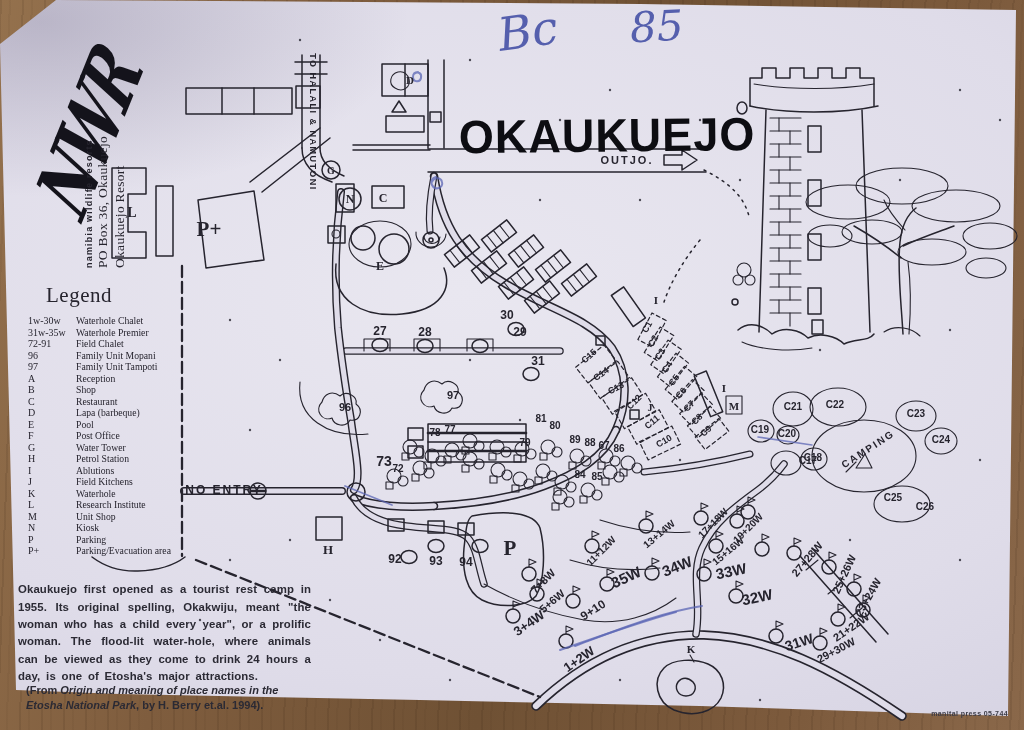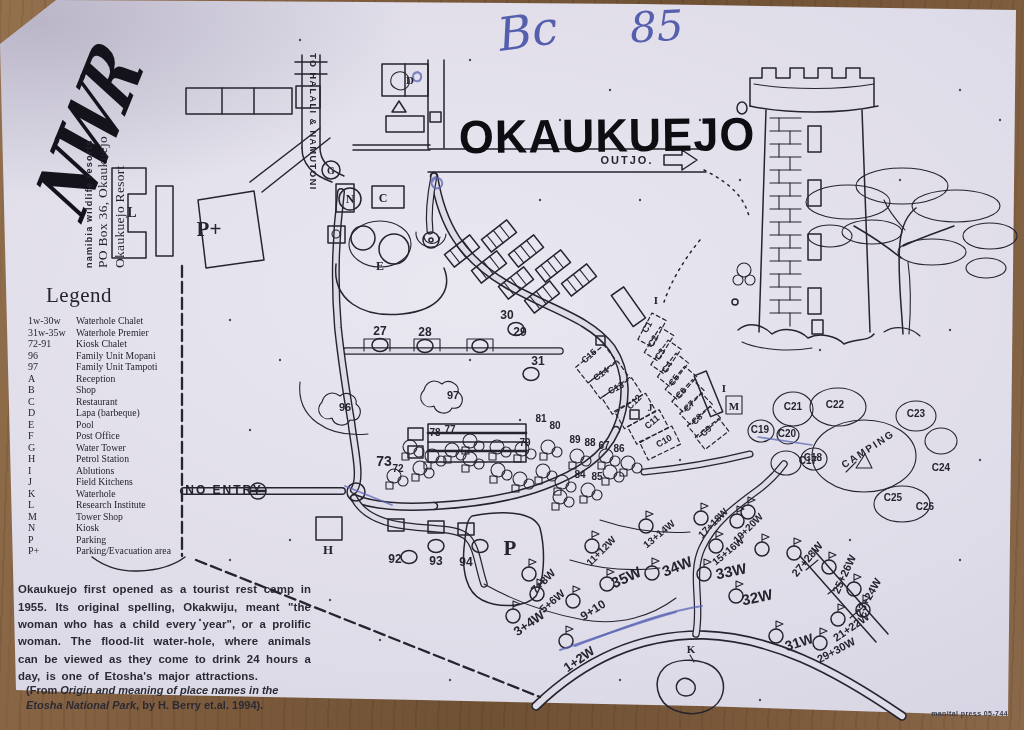--- a/index.html
+++ b/index.html
@@ -611,7 +611,7 @@
           </div>
           <div class="lrow">
             <span class="lkey">72-91</span>
-            <span class="llab">Kiosk Chalet</span>
+            <span class="llab">Field Chalet</span>
           </div>
           <div class="lrow">
             <span class="lkey">96</span>

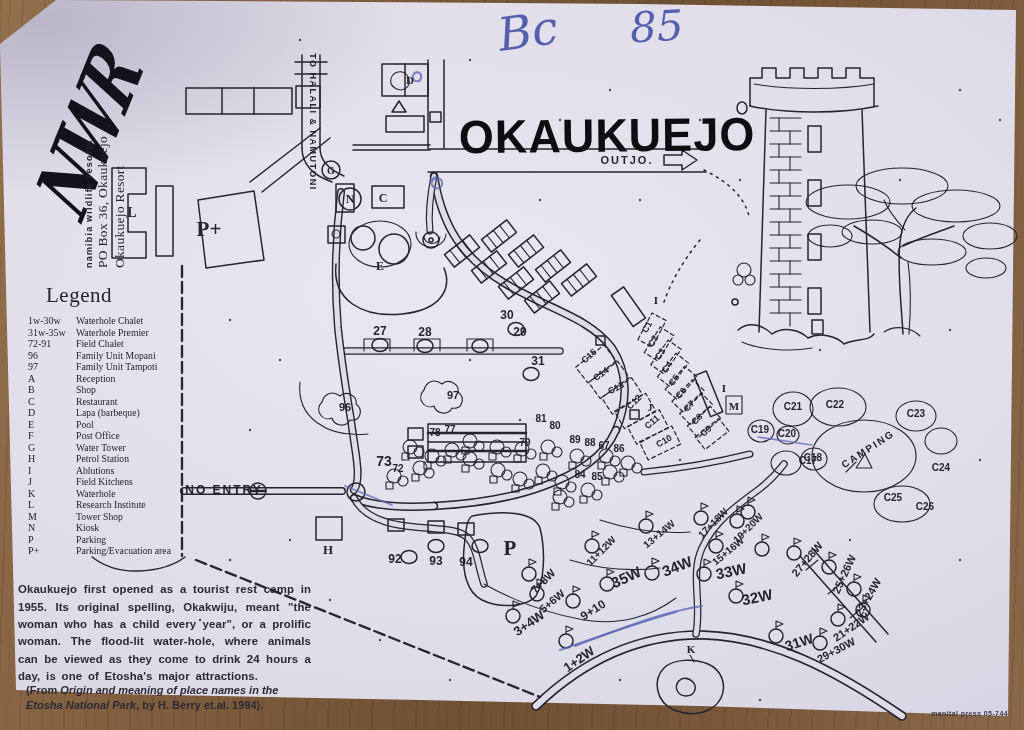--- a/index.html
+++ b/index.html
@@ -561,7 +561,7 @@
         <span class="mlab" style="left: 793px; top: 406px; font-size: 10px; transform: translate(-50%, -50%) rotate(0deg);">C21</span>
         <span class="mlab" style="left: 835px; top: 404px; font-size: 10px; transform: translate(-50%, -50%) rotate(0deg);">C22</span>
         <span class="mlab" style="left: 916px; top: 413px; font-size: 10px; transform: translate(-50%, -50%) rotate(0deg);">C23</span>
-        <span class="mlab" style="left: 941px; top: 439px; font-size: 10px; transform: translate(-50%, -50%) rotate(0deg); margin-top: 28px;">C24</span>
+        <span class="mlab" style="left: 941px; top: 439px; font-size: 10px; transform: translate(-50%, -50%) rotate(0deg);">C24</span>
         <span class="mlab" style="left: 893px; top: 497px; font-size: 10px; transform: translate(-50%, -50%) rotate(0deg);">C25</span>
         <span class="mlab" style="left: 921px; top: 506px; font-size: 10px; transform: translate(-50%, -50%) rotate(0deg); padding-left: 8px;">C26</span>
         <span class="mlab" style="left: 868px; top: 449px; font-size: 10px; letter-spacing: 2px; transform: translate(-50%, -50%) rotate(-33deg);">CAMPING</span>

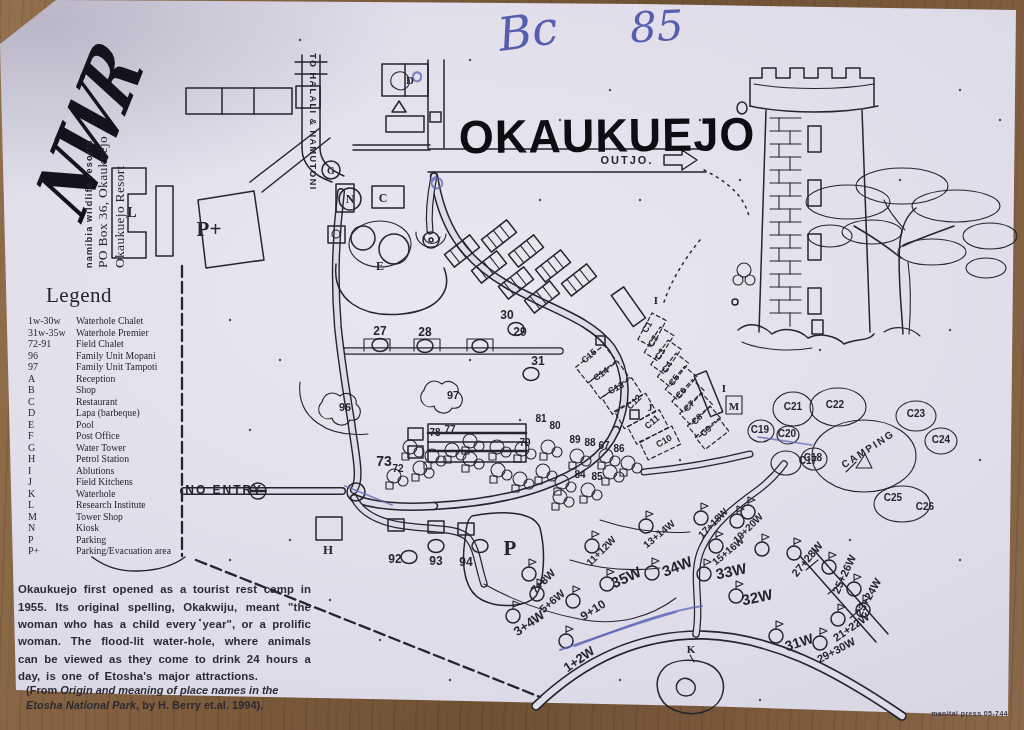--- a/index.html
+++ b/index.html
@@ -671,7 +671,7 @@
           </div>
           <div class="lrow">
             <span class="lkey">M</span>
-            <span class="llab">Tower Shop</span>
+            <span class="llab">Unit Shop</span>
           </div>
           <div class="lrow">
             <span class="lkey">N</span>

